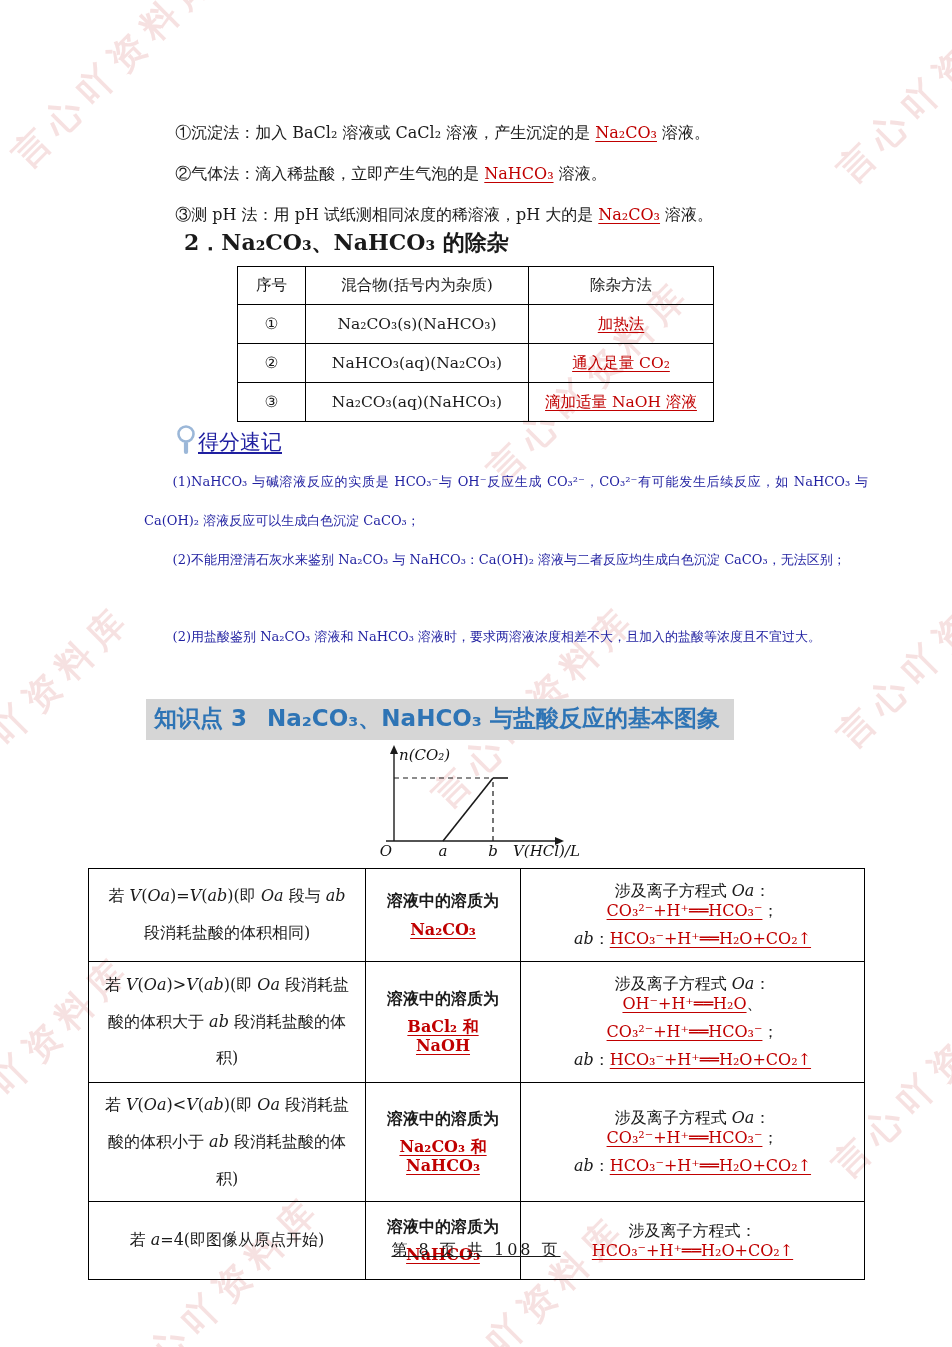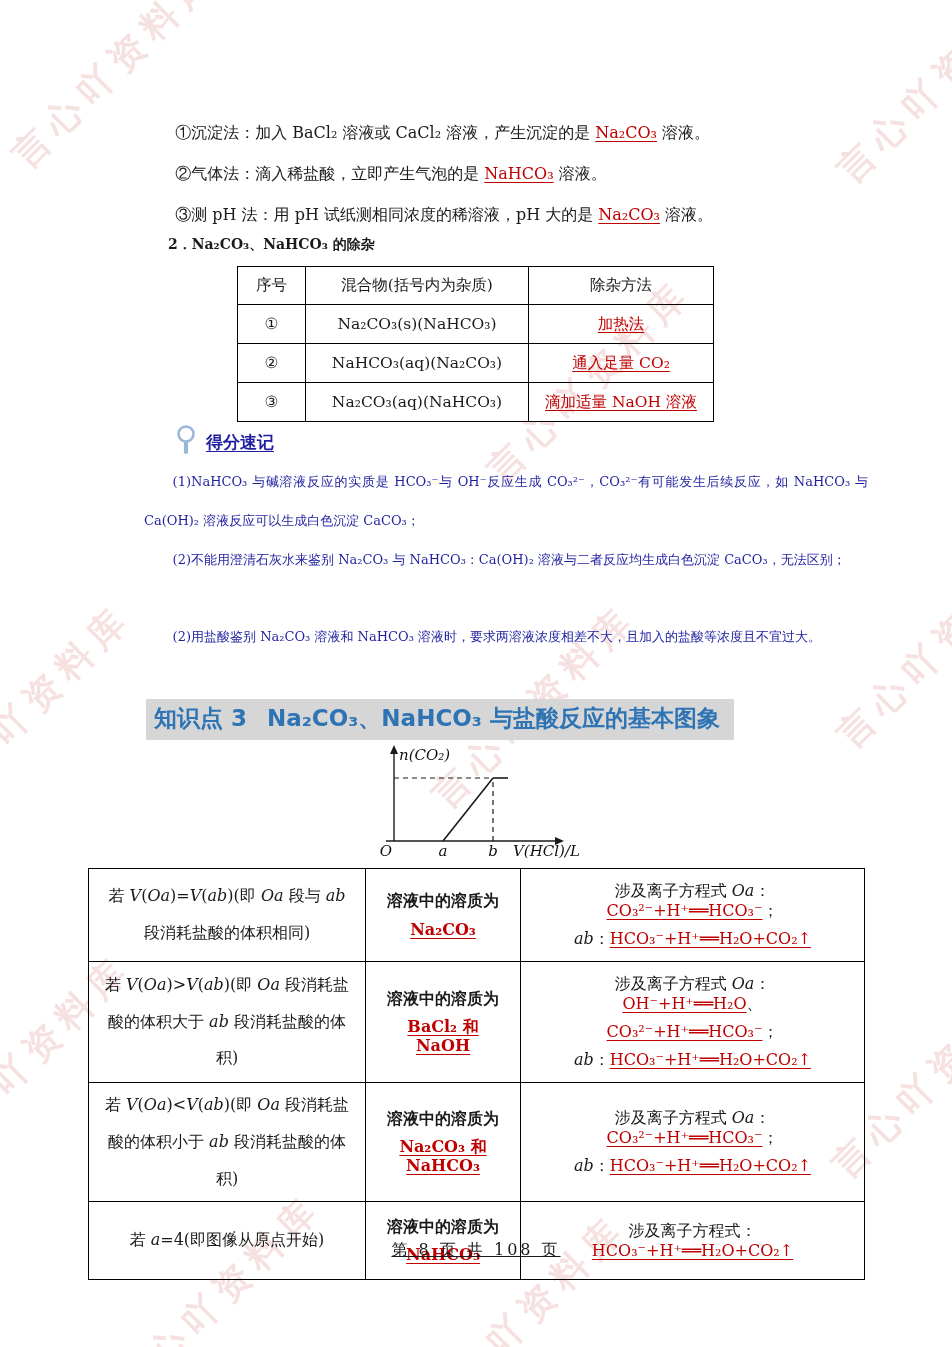--- a/index.html
+++ b/index.html
@@ -19,7 +19,7 @@
   .intro{left:140px;top:112px;width:726px;font-size:16px;}
   .intro .rline{height:41px;line-height:41px;text-indent:2.2em;}
   
-  .sec2{left:140px;top:236px;width:620px;font-size:14px;font-weight:bold;text-indent:2em;}
+  .sec2{left:140px;top:228px;width:620px;font-size:22px;font-weight:bold;text-indent:2em;}
   
   .table1{left:237px;top:266px;border-collapse:collapse;table-layout:fixed;font-size:15.5px;background:transparent;}
   .table1 th,.table1 td{border:1.6px solid #000;text-align:center;font-weight:normal;padding:0 4px;}

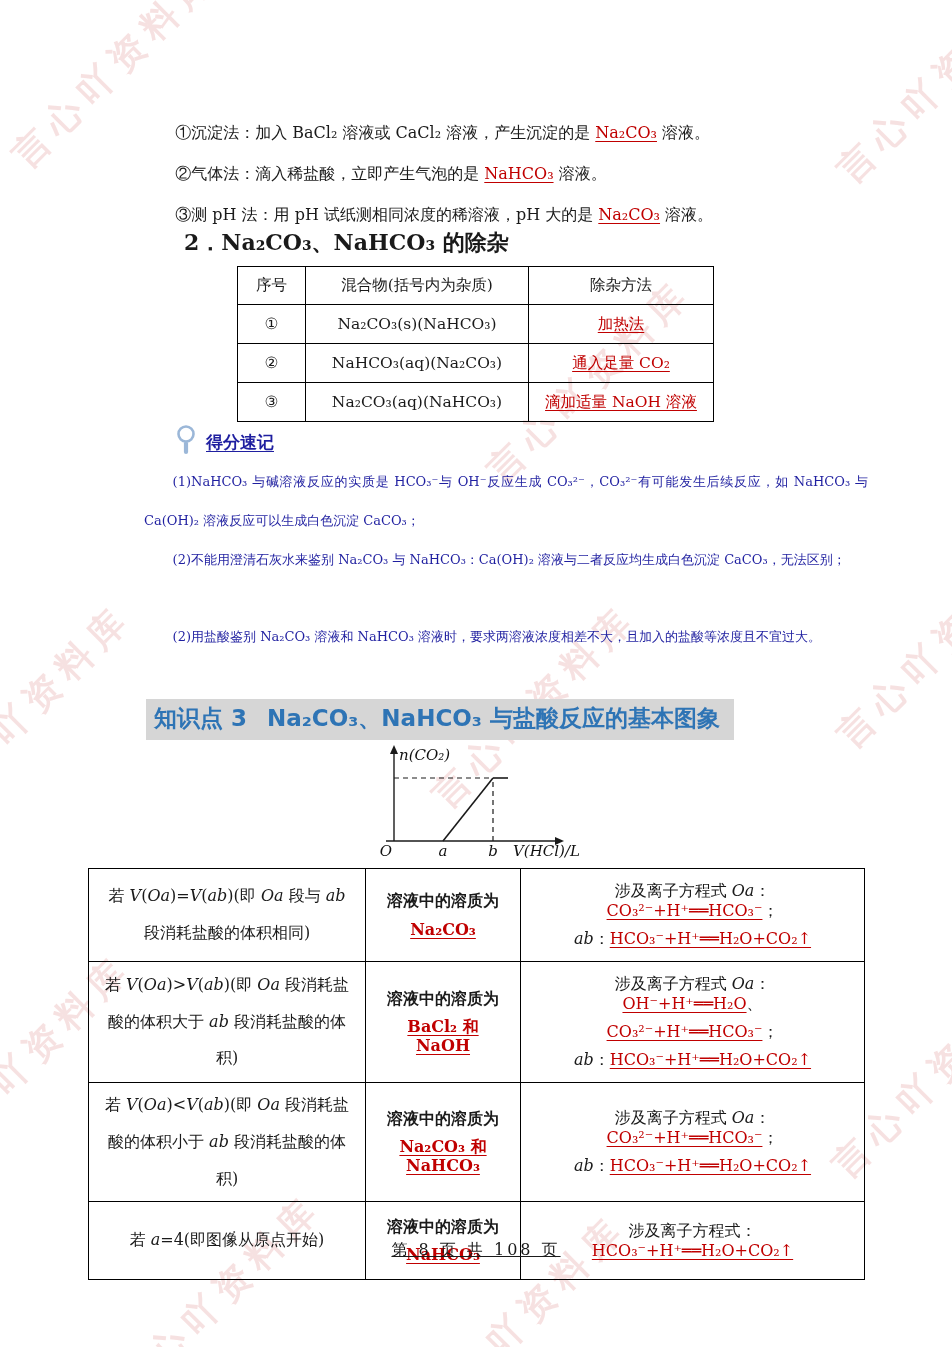--- a/index.html
+++ b/index.html
@@ -28,7 +28,7 @@
   .red-u{color:var(--red);text-decoration:underline;text-underline-offset:3px;}
   
   .tip{left:176px;top:424px;display:flex;align-items:center;}
-  .tip-title{color:var(--blue);font-weight:bold;font-size:17px;margin-left:8px;
+  .tip-title{color:var(--blue);font-weight:normal;font-size:21px;margin-left:0;
              text-decoration:underline;text-underline-offset:3px;}
   
   .blue-para{left:144px;width:724px;color:var(--blue);font-size:13px;line-height:39px;

